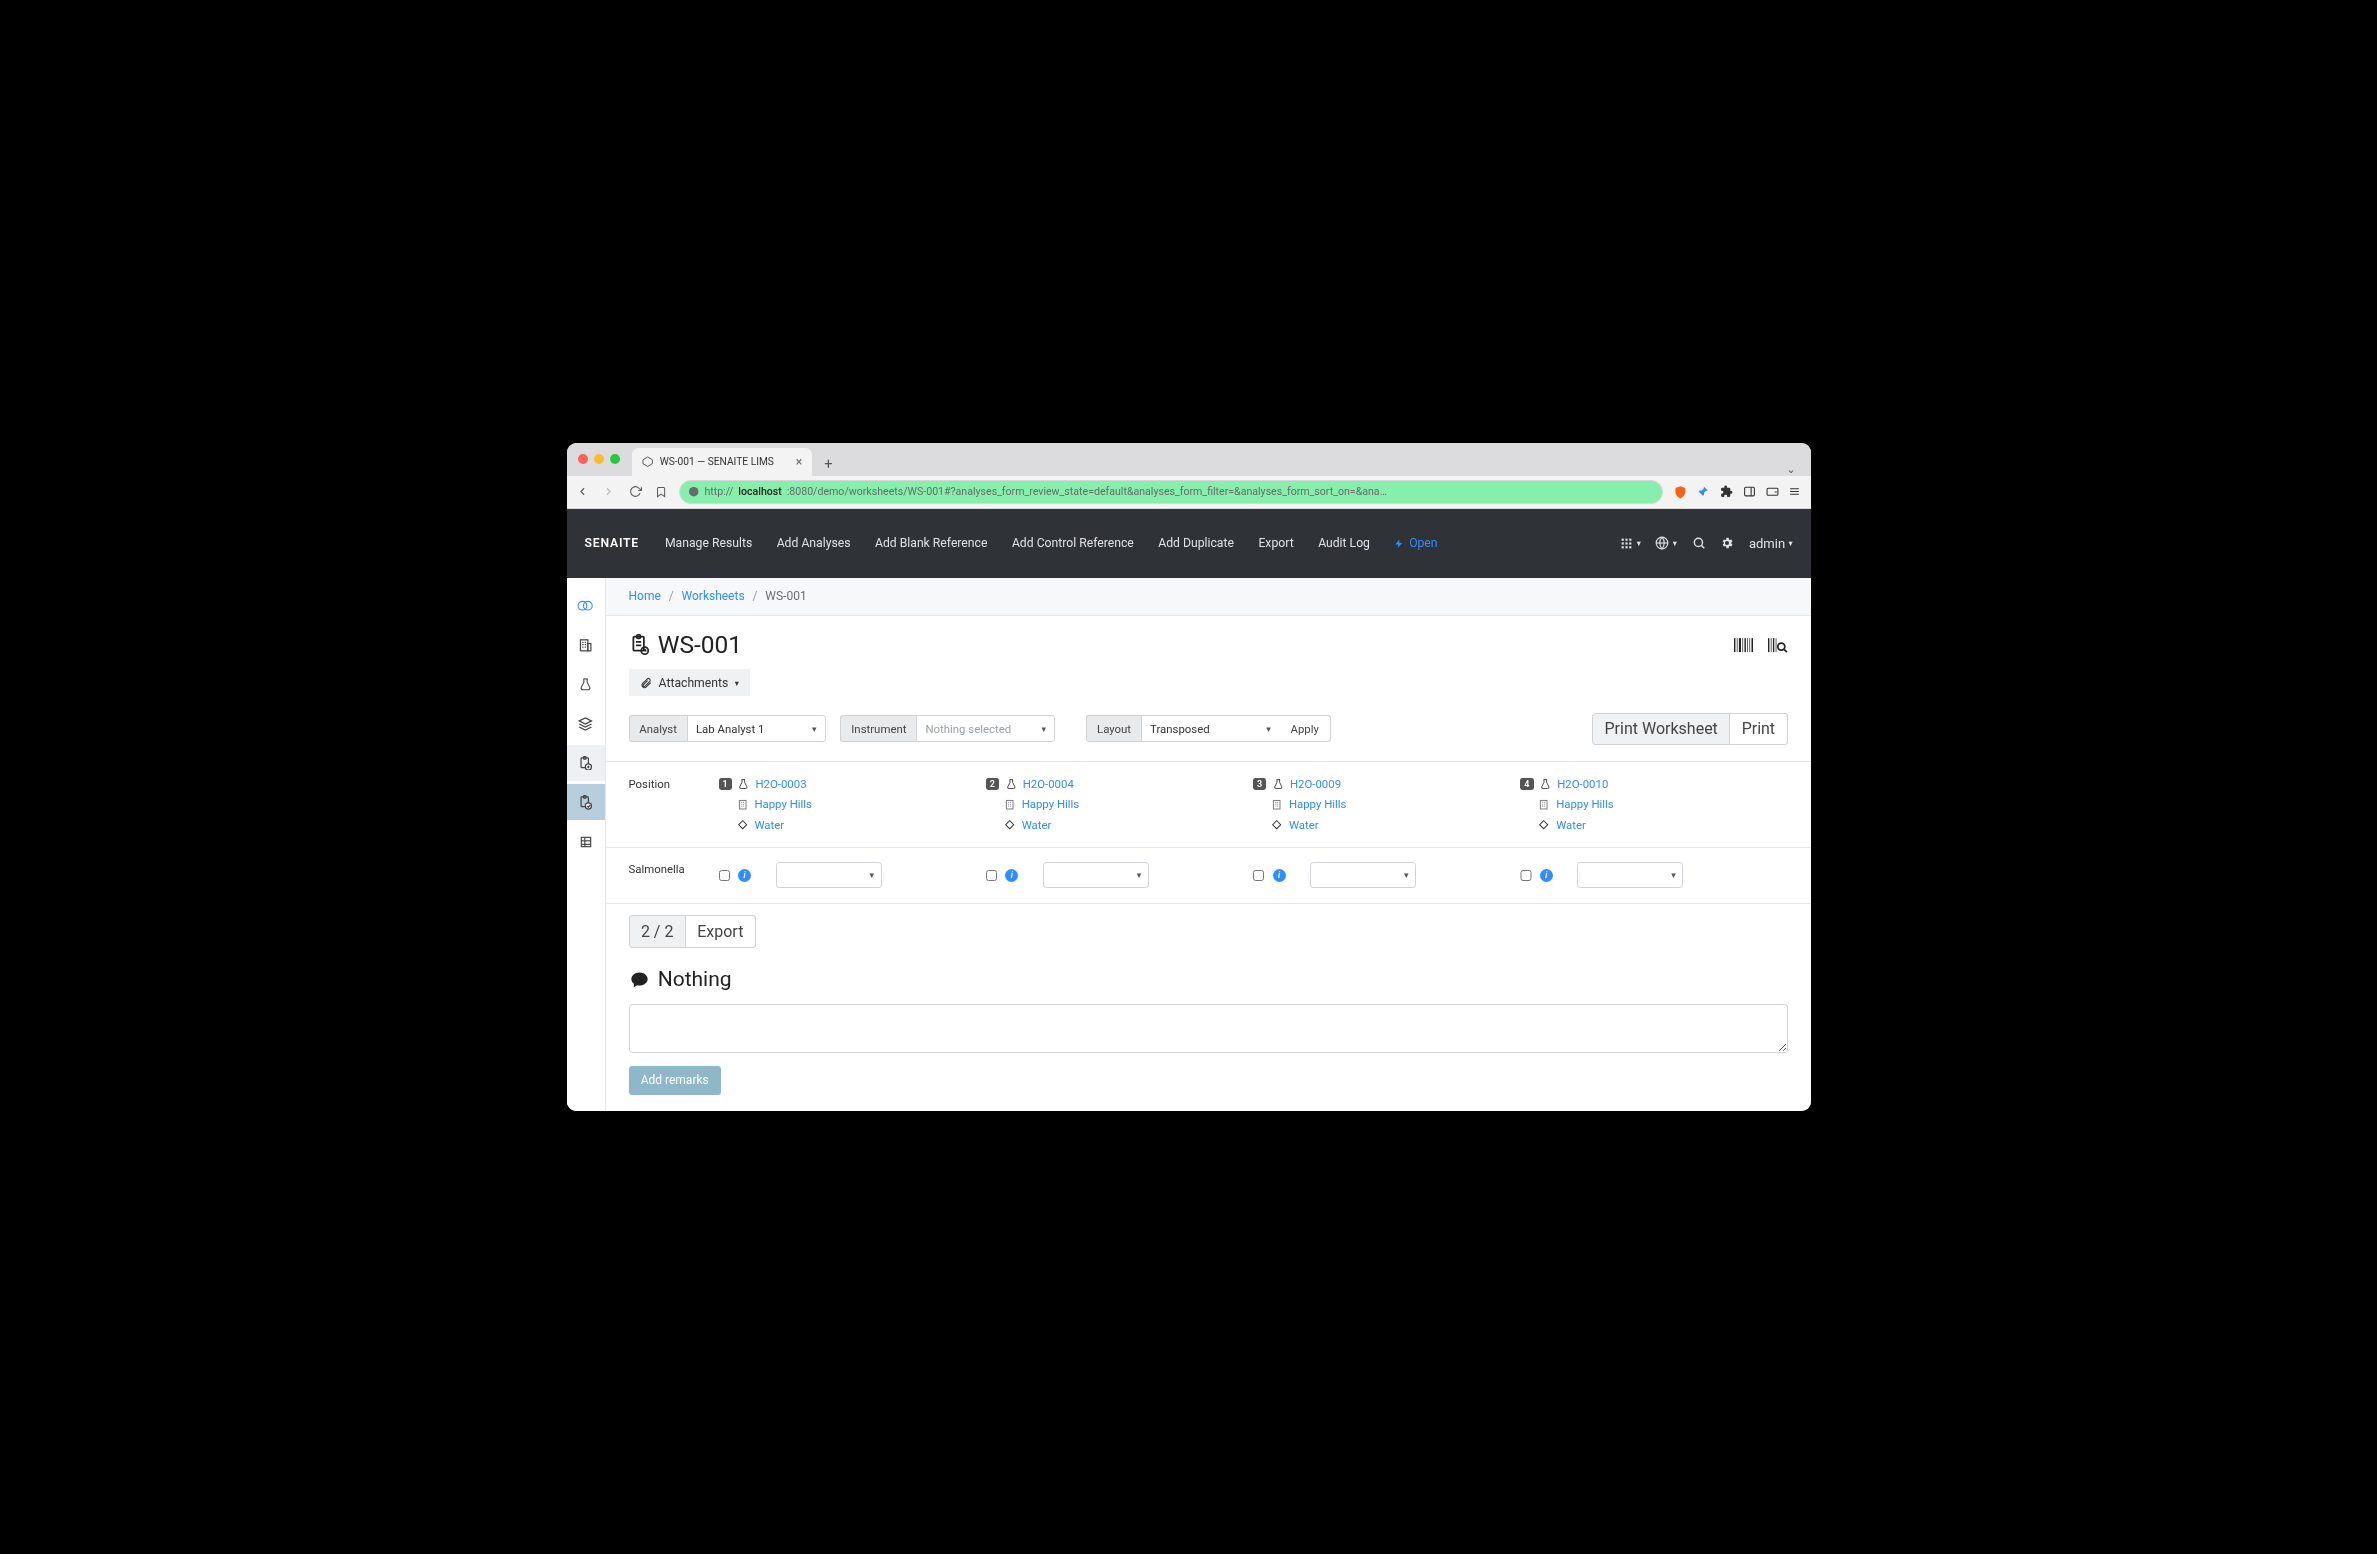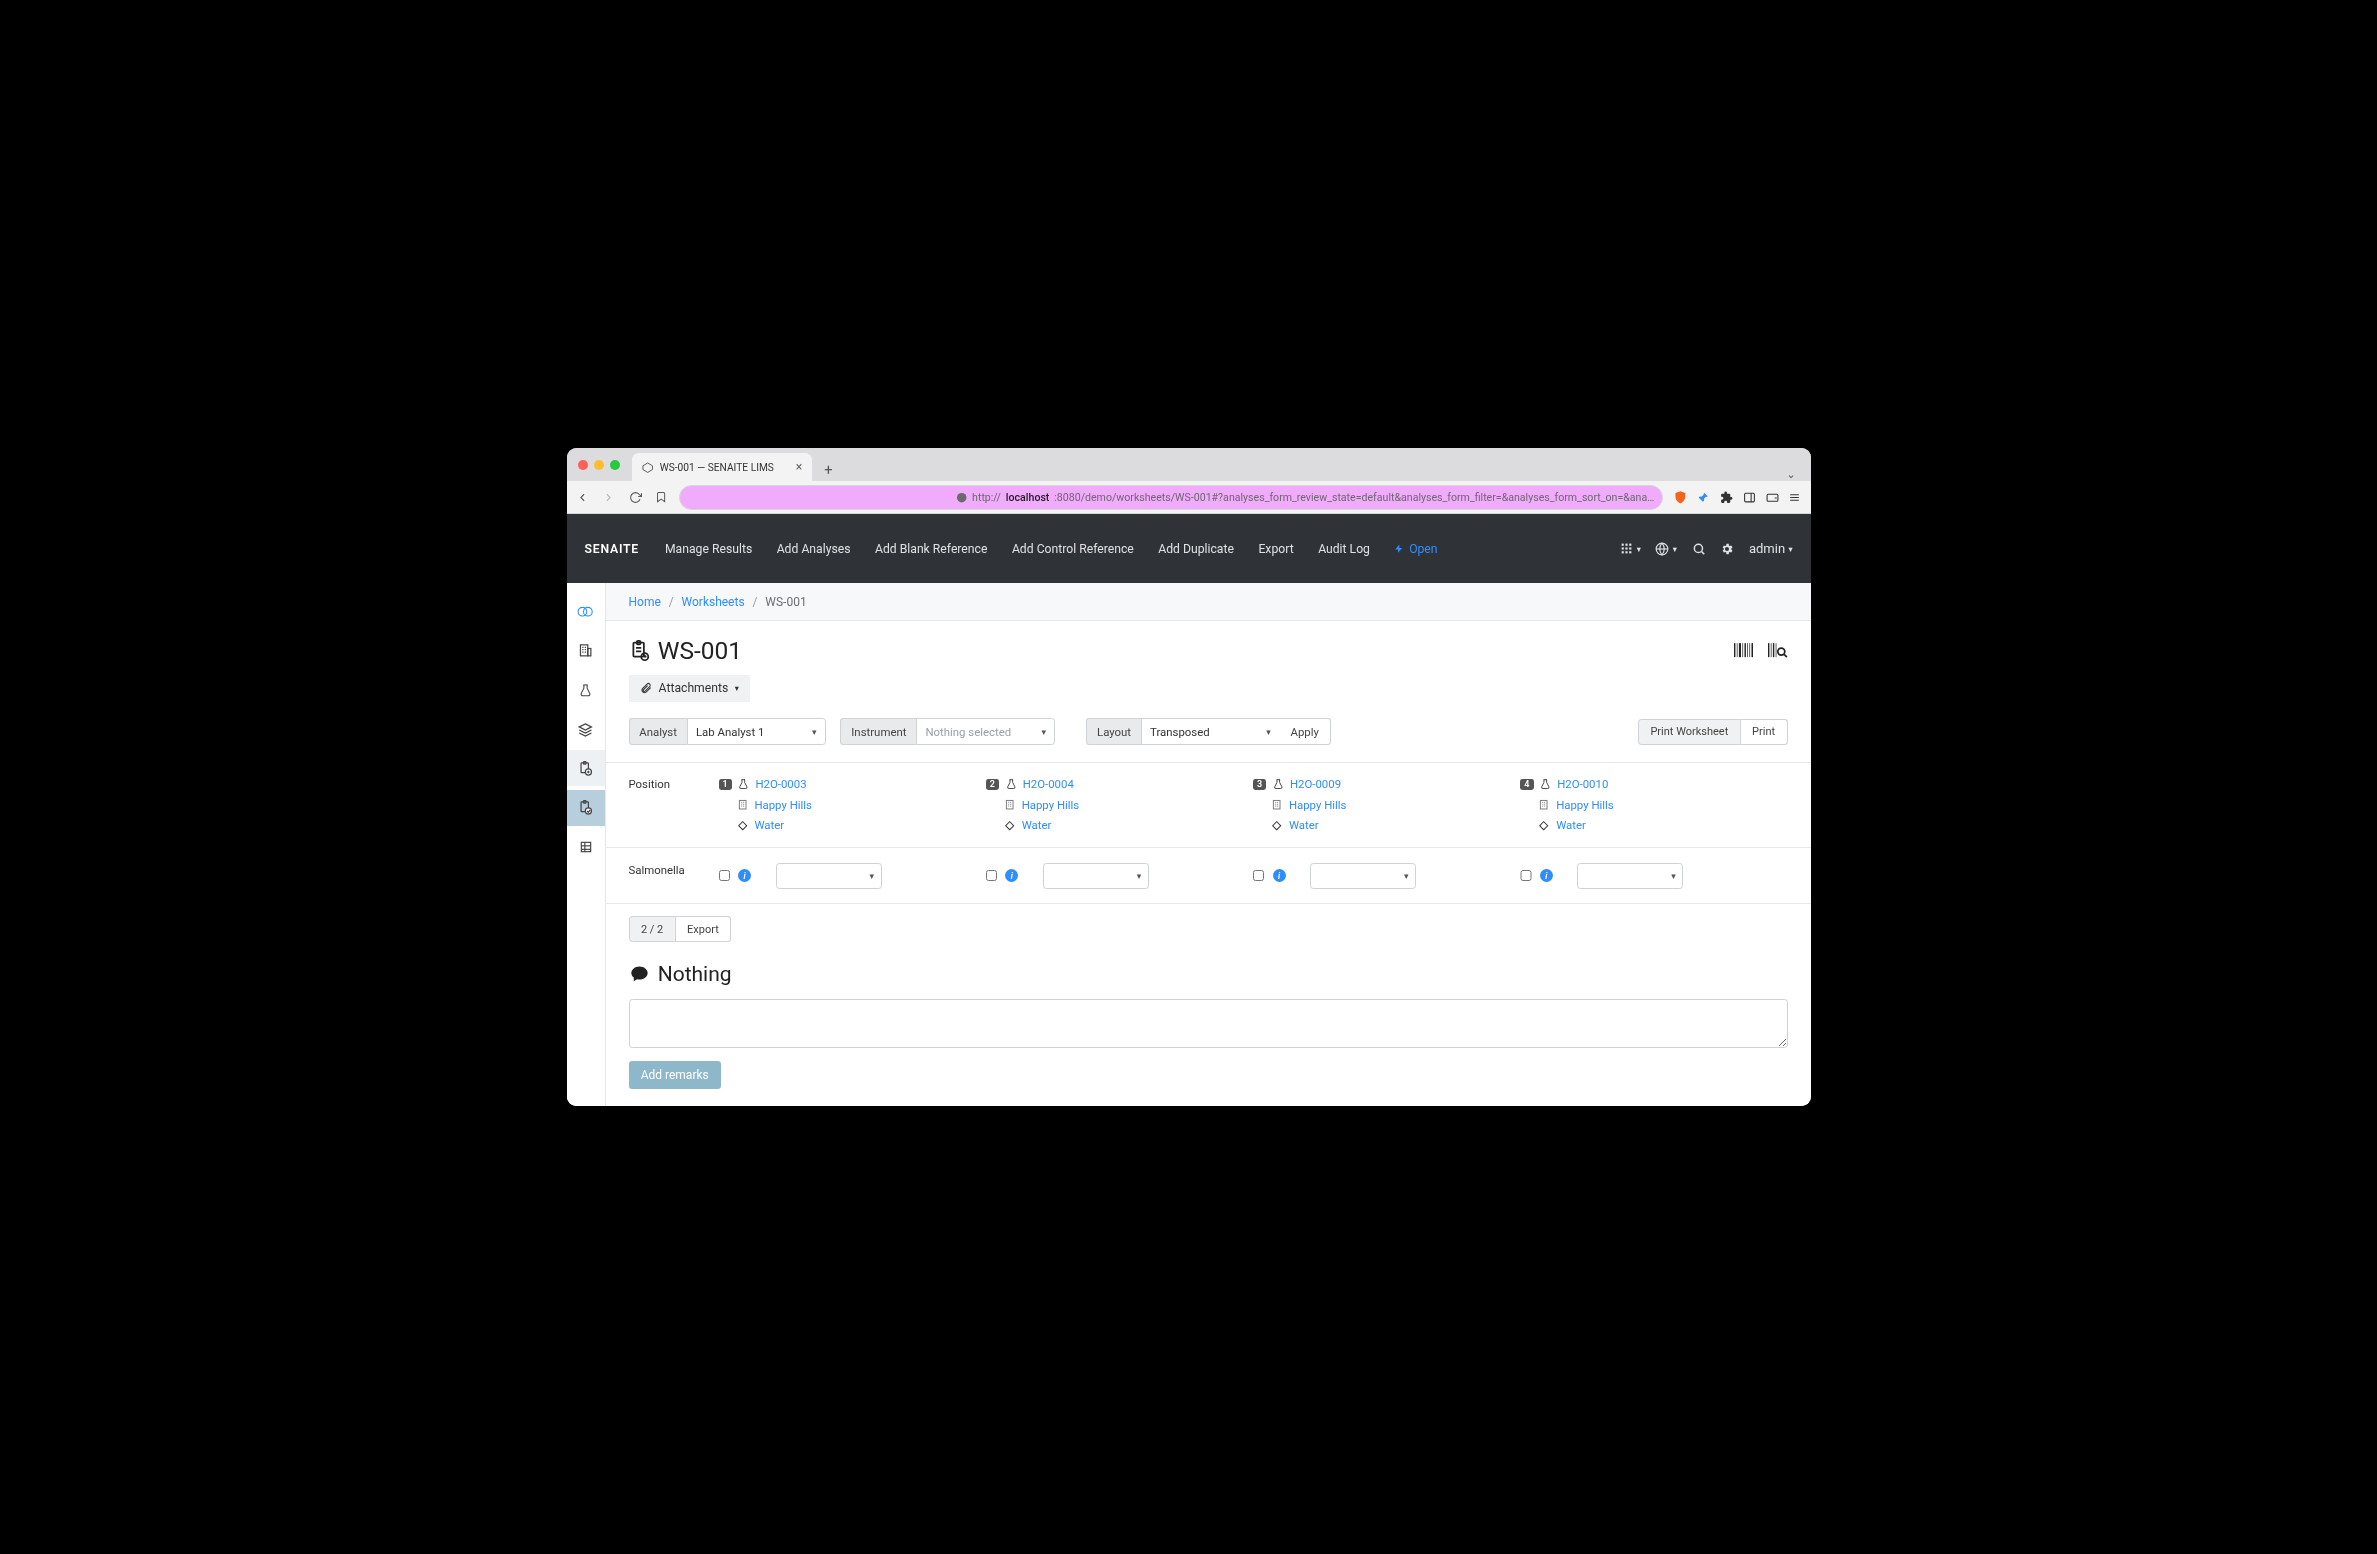--- a/index.html
+++ b/index.html
@@ -22,7 +22,7 @@
 .toolbar { background:#f3f3f3; height:33px; display:flex; align-items:center; padding:0 8.2px; gap:9.8px; border-bottom:0.8px solid #d7d7d9; }
 .tb-btn { width:16.3px; height:16.3px; display:flex; align-items:center; justify-content:center; color:#5a5a5a; }
 .tb-btn.dis{ color:#b8b8b8; }
-.addrbar { flex:1; background:#f0abfc; border:0.8px solid #d7d7d9; border-radius:14.7px; height:24.5px; display:flex; align-items:center; padding:0 8.2px; font-size:10.6px; color:#555; gap:4.9px; overflow:hidden;justify-content:flex-end; }
+.addrbar { flex:1; background:#86efac; border:0.8px solid #d7d7d9; border-radius:14.7px; height:24.5px; display:flex; align-items:center; padding:0 8.2px; font-size:10.6px; color:#555; gap:4.9px; overflow:hidden; }
 .addrbar .host { color:#202020; font-weight:500; }
 .addrbar .path { color:#6a6a6a; white-space:nowrap; overflow:hidden; text-overflow:ellipsis; }
 .ext-icons { display:flex; gap:8.2px; align-items:center; }

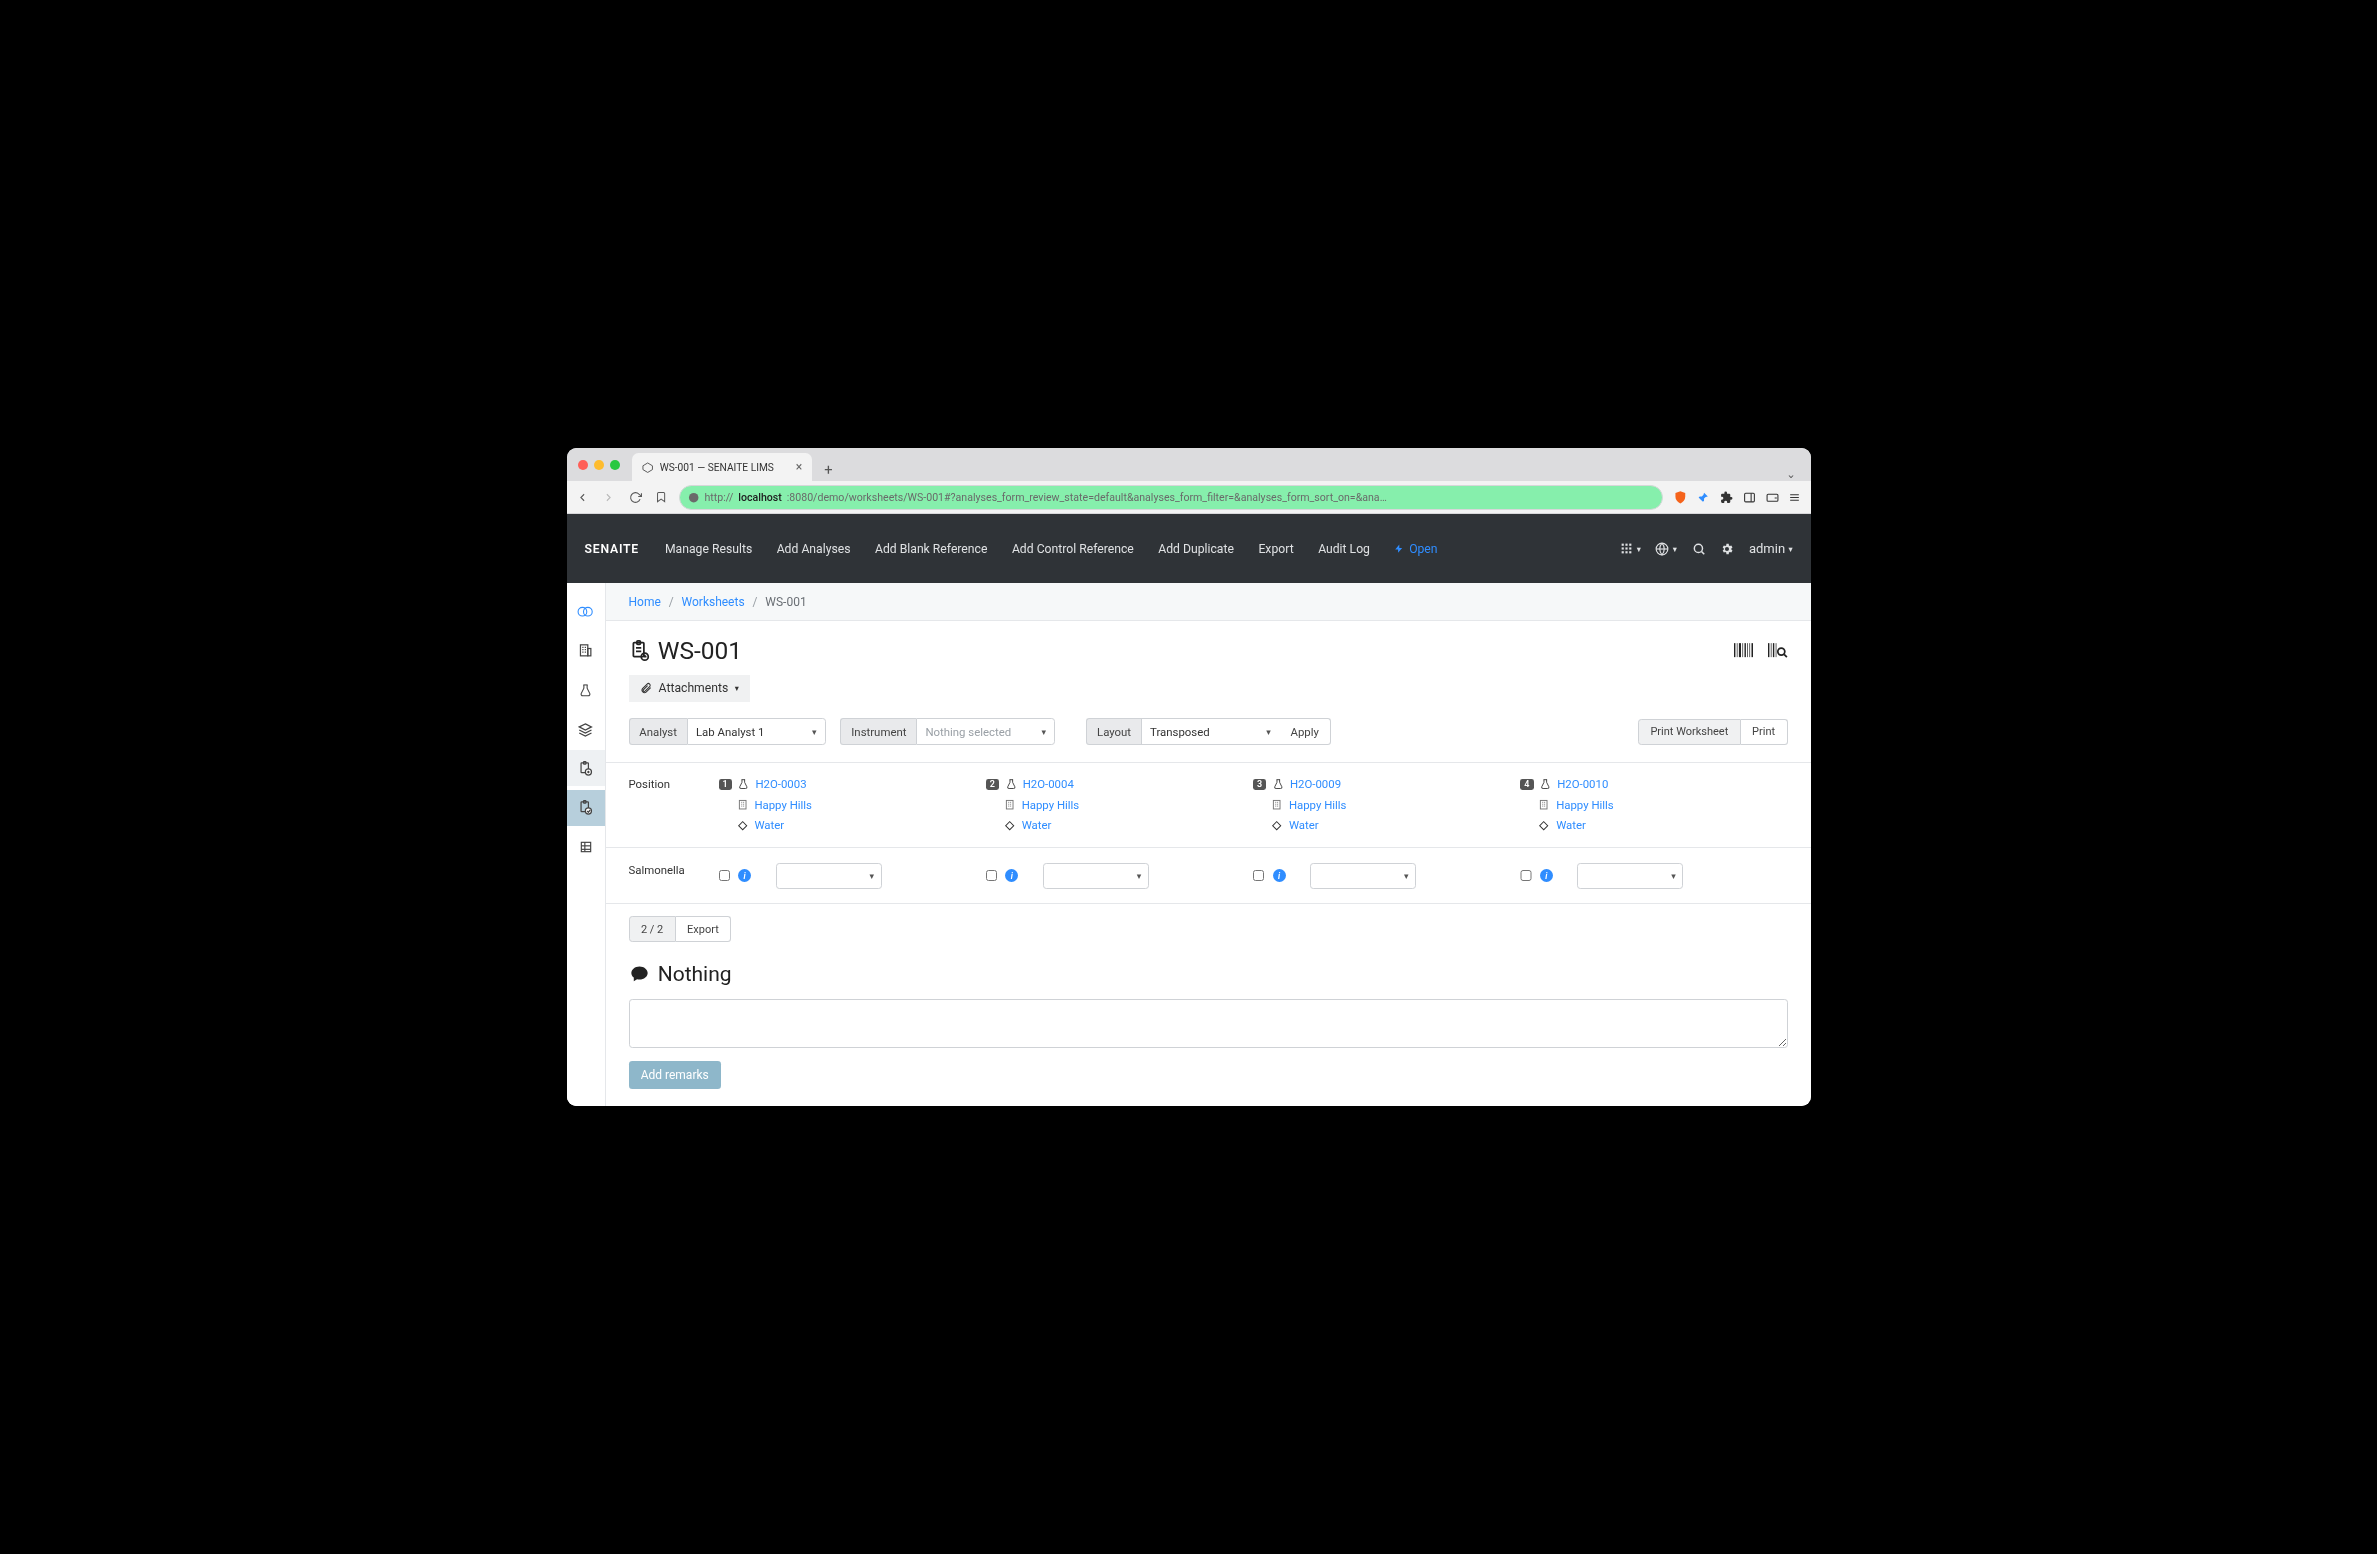--- a/index.html
+++ b/index.html
@@ -65,7 +65,7 @@
 .apply-btn { border:0.8px solid #cfd2d6; border-radius:3.3px; background:#fff; padding:5.7px 11.4px; margin-left:-0.8px; border-left:none; border-radius:0 3.3px 3.3px 0; font-size:11.4px; color:#444;}
 .right-push { margin-left:auto; }
 .btn-grp { display:flex; }
-.btn { border:0.8px solid #cfd2d6; background:#f0f1f2; padding:5.7px 11.4px; font-size:11px; color:#444; }
+.btn { border:0.8px solid #cfd2d6; background:#f0f1f2; padding:5.7px 11.4px; font-size:16px; color:#444; }
 .btn:first-child{ border-radius:3.3px 0 0 3.3px; }
 .btn:last-child{ border-radius:0 3.3px 3.3px 0; border-left:none; background:#fff;}
 

